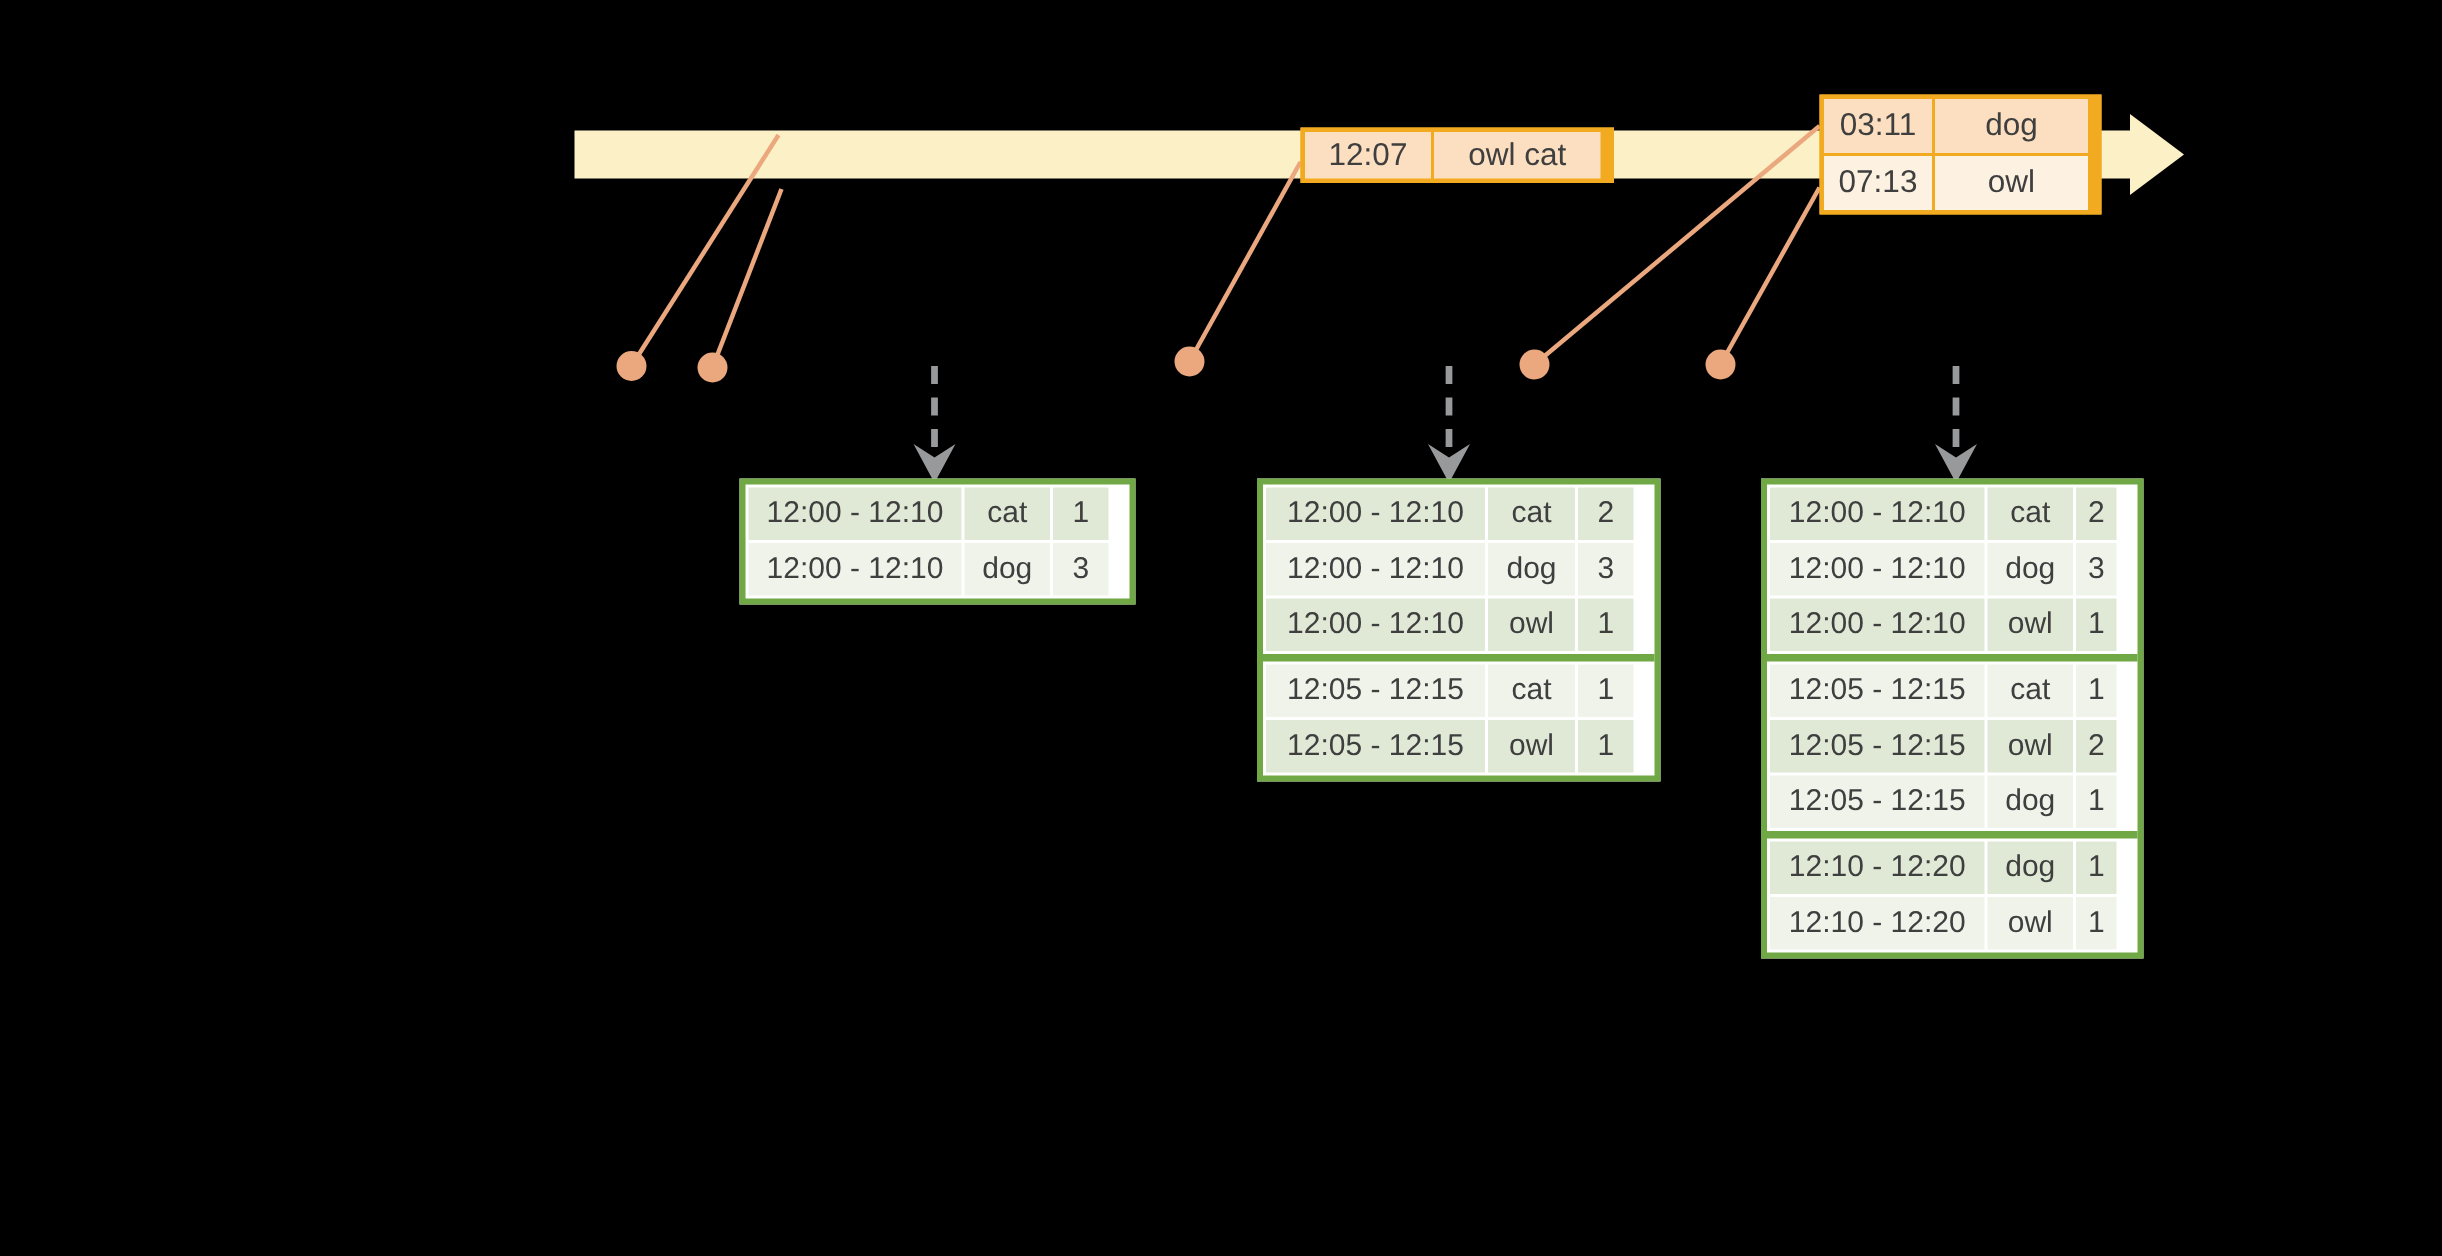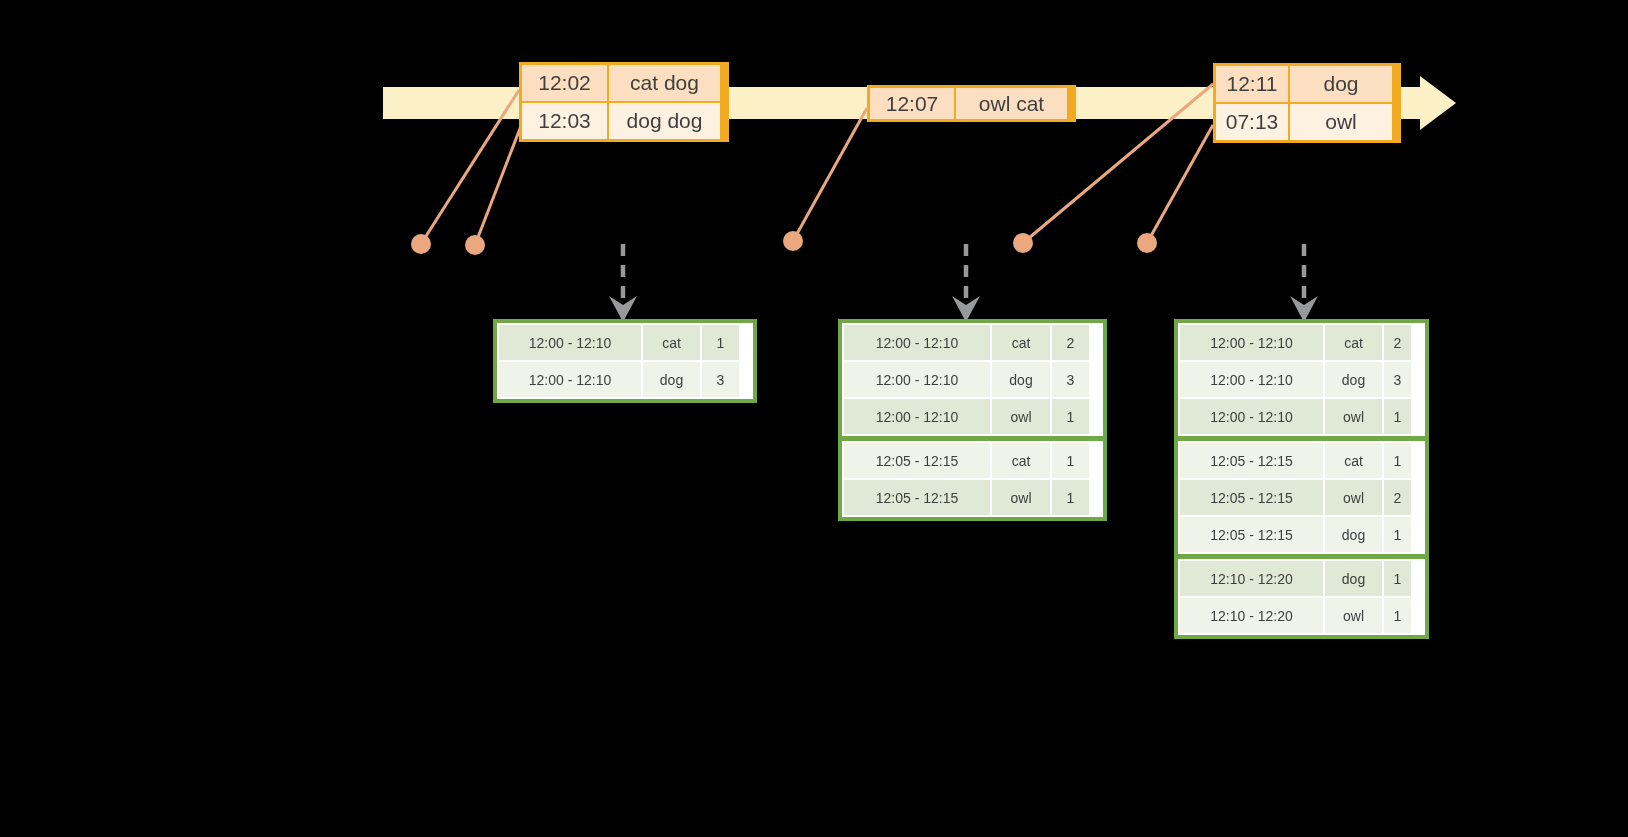--- a/index.html
+++ b/index.html
@@ -62,12 +62,6 @@
     </g>
   </svg>
 
-  <div class="etable" style="left:519px;top:62px;width:204px;grid-template-columns:85px 111px;grid-auto-rows:36px;">
-    <div class="ecell peach">12:02</div>
-    <div class="ecell peach">cat dog</div>
-    <div class="ecell cream">12:03</div>
-    <div class="ecell cream">dog dog</div>
-  </div>
 
   <div class="etable" style="left:867px;top:85px;width:203px;grid-template-columns:84px 111px;grid-auto-rows:31px;">
     <div class="ecell peach">12:07</div>

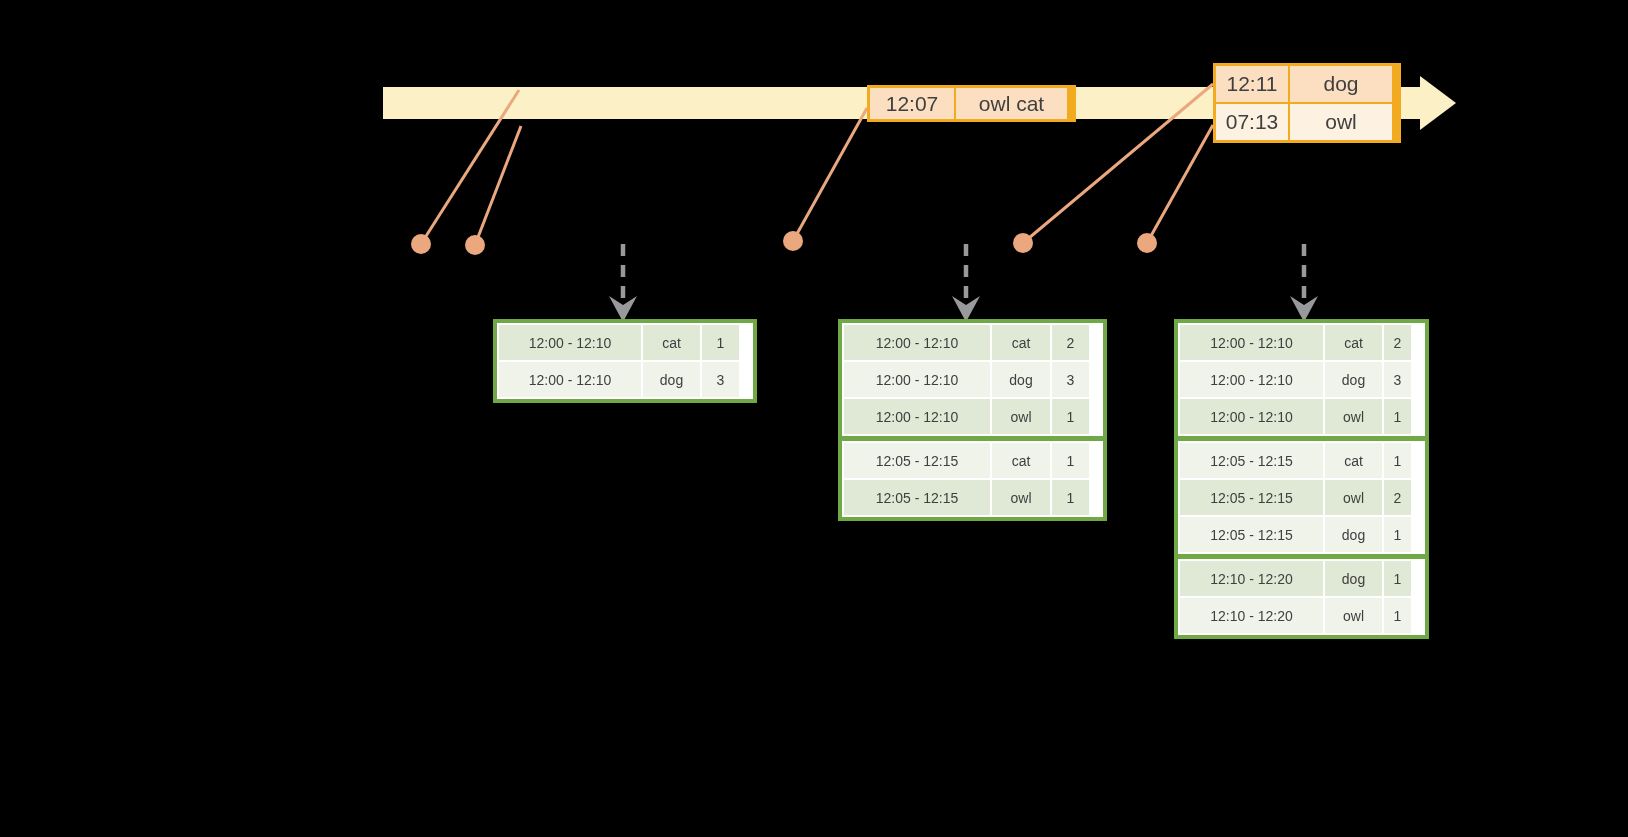--- a/index.html
+++ b/index.html
@@ -69,7 +69,7 @@
   </div>
 
   <div class="etable" style="left:1213px;top:63px;width:182px;grid-template-columns:72px 102px;grid-auto-rows:36px;">
-    <div class="ecell peach">12:11</div>
+    <div class="ecell peach">03:11</div>
     <div class="ecell peach">dog</div>
     <div class="ecell cream">07:13</div>
     <div class="ecell cream">owl</div>

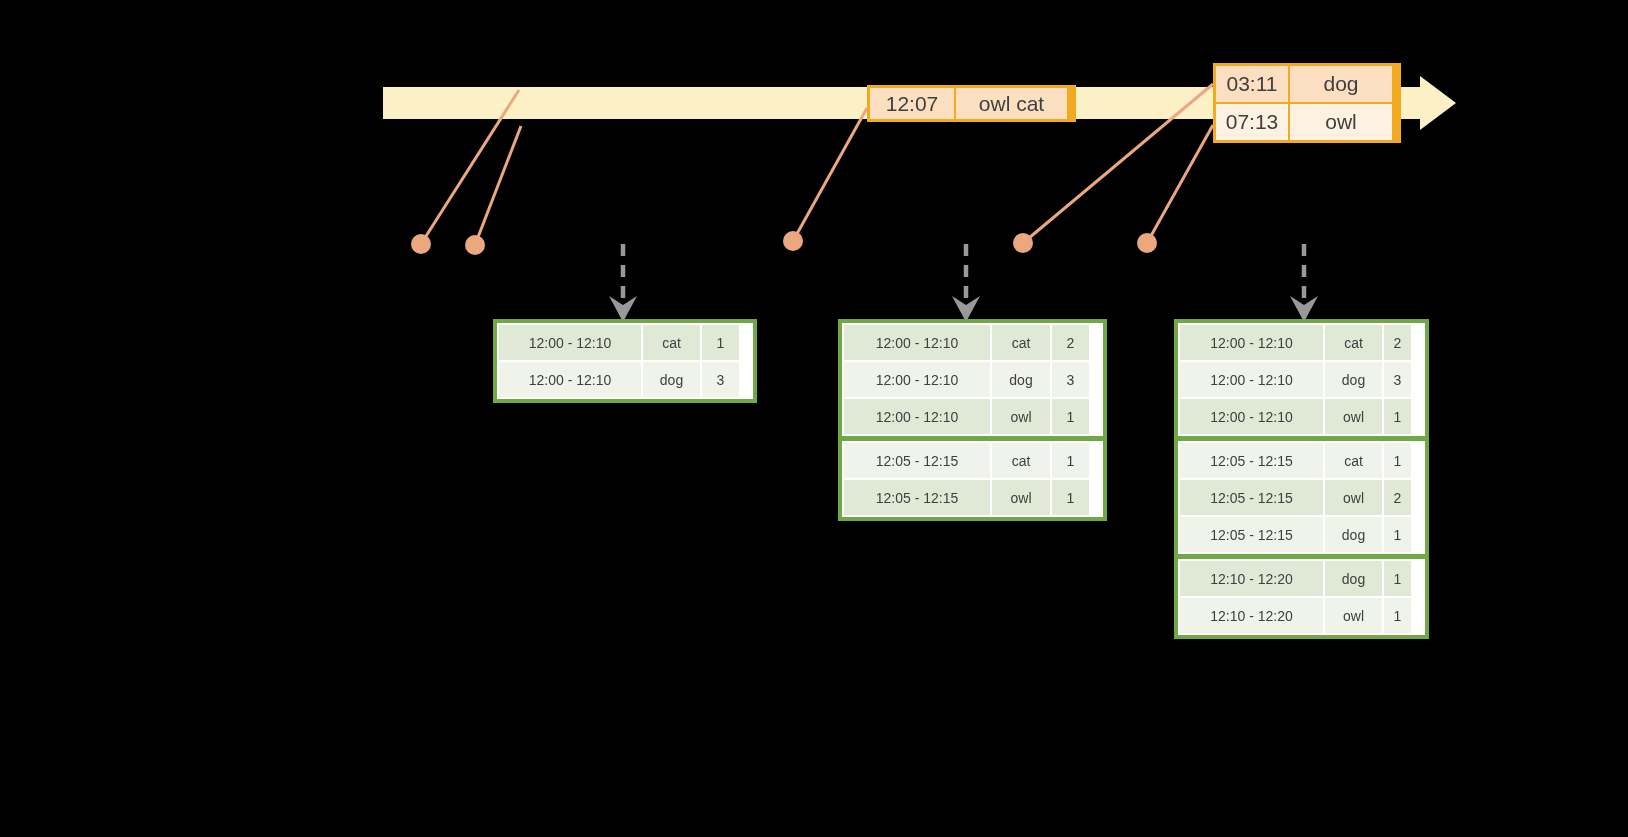--- a/index.html
+++ b/index.html
@@ -22,7 +22,7 @@
   .gtable{position:absolute;z-index:3;background:#ffffff;border:4px solid #70a845;
     padding:2px;display:flex;flex-direction:column;gap:2px;}
   .grow{display:grid;gap:2px;height:35px;flex:0 0 35px;}
-  .gcell{display:flex;align-items:center;justify-content:center;font-size:14px;}
+  .gcell{display:flex;align-items:center;justify-content:center;font-size:20px;}
   .tint{background:#dfe9d5;}
   .light{background:#eff3ea;}
   .gsep{height:5px;flex:0 0 5px;background:#70a845;margin:0 -2px;}

